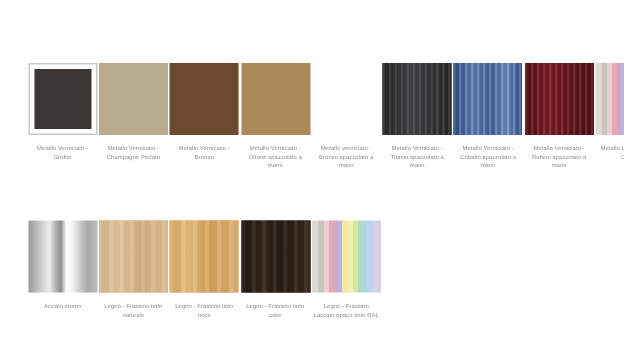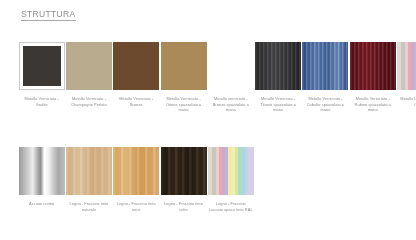--- a/index.html
+++ b/index.html
@@ -182,7 +182,6 @@
 
 <div id="page">
 
-  <div class="section-title">STRUTTURA</div>
 
   <div class="row row-1">
       <div class="cell">

